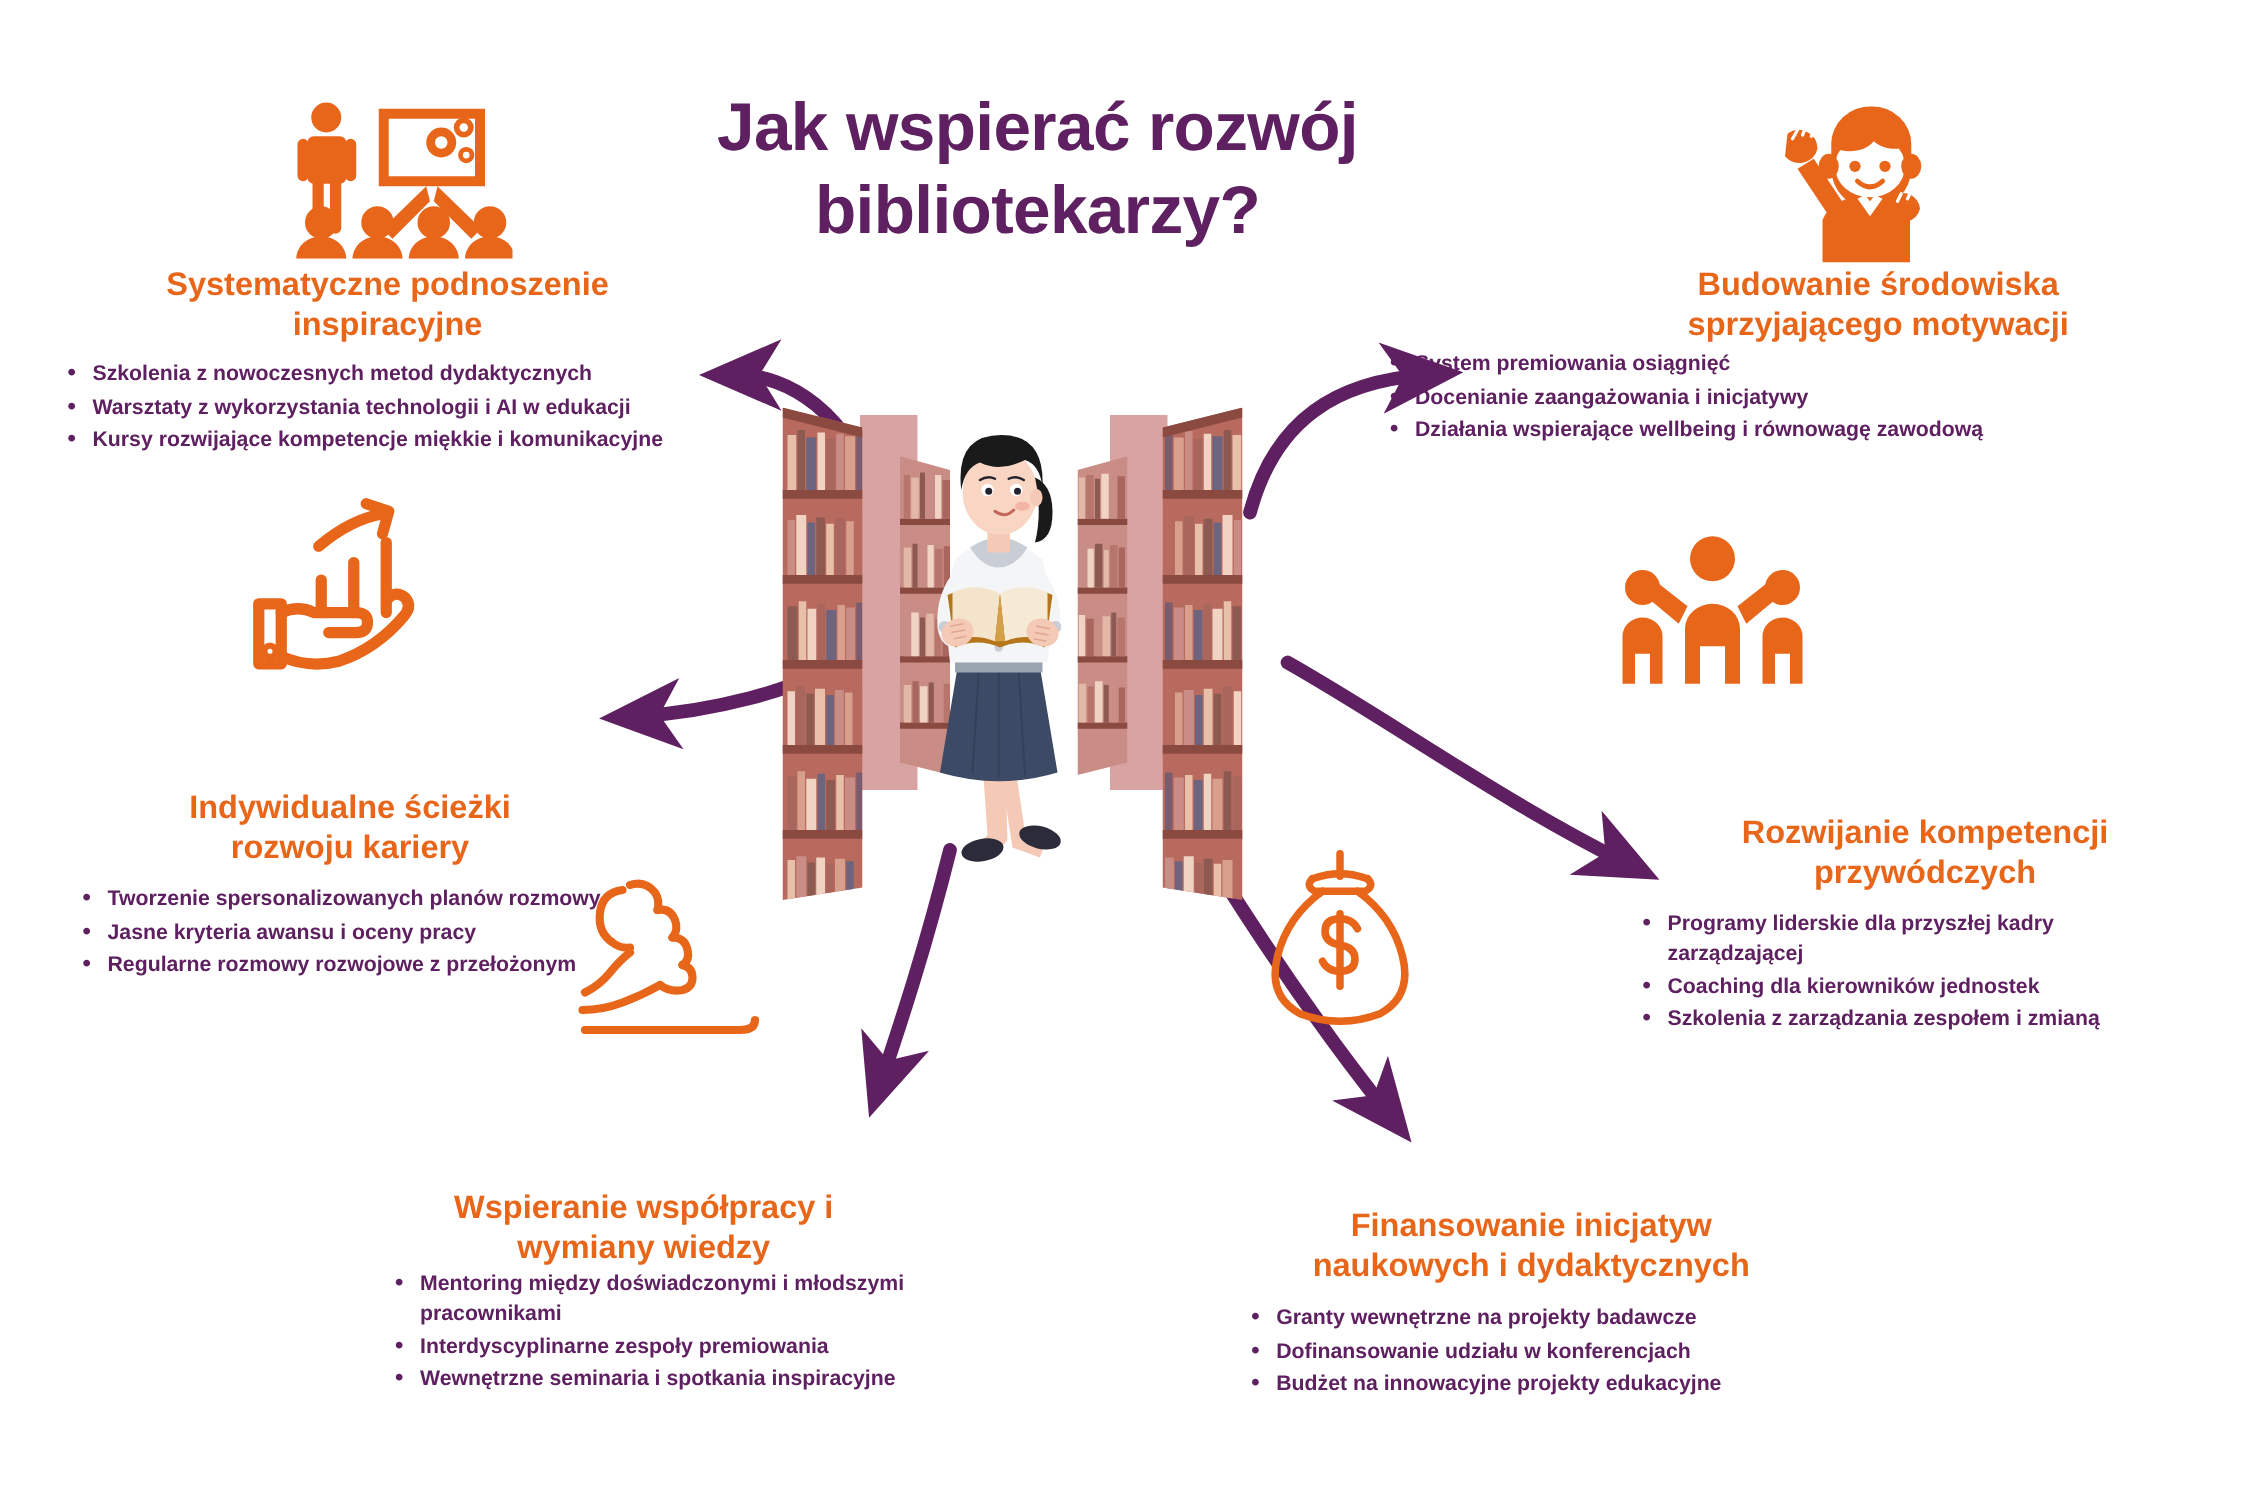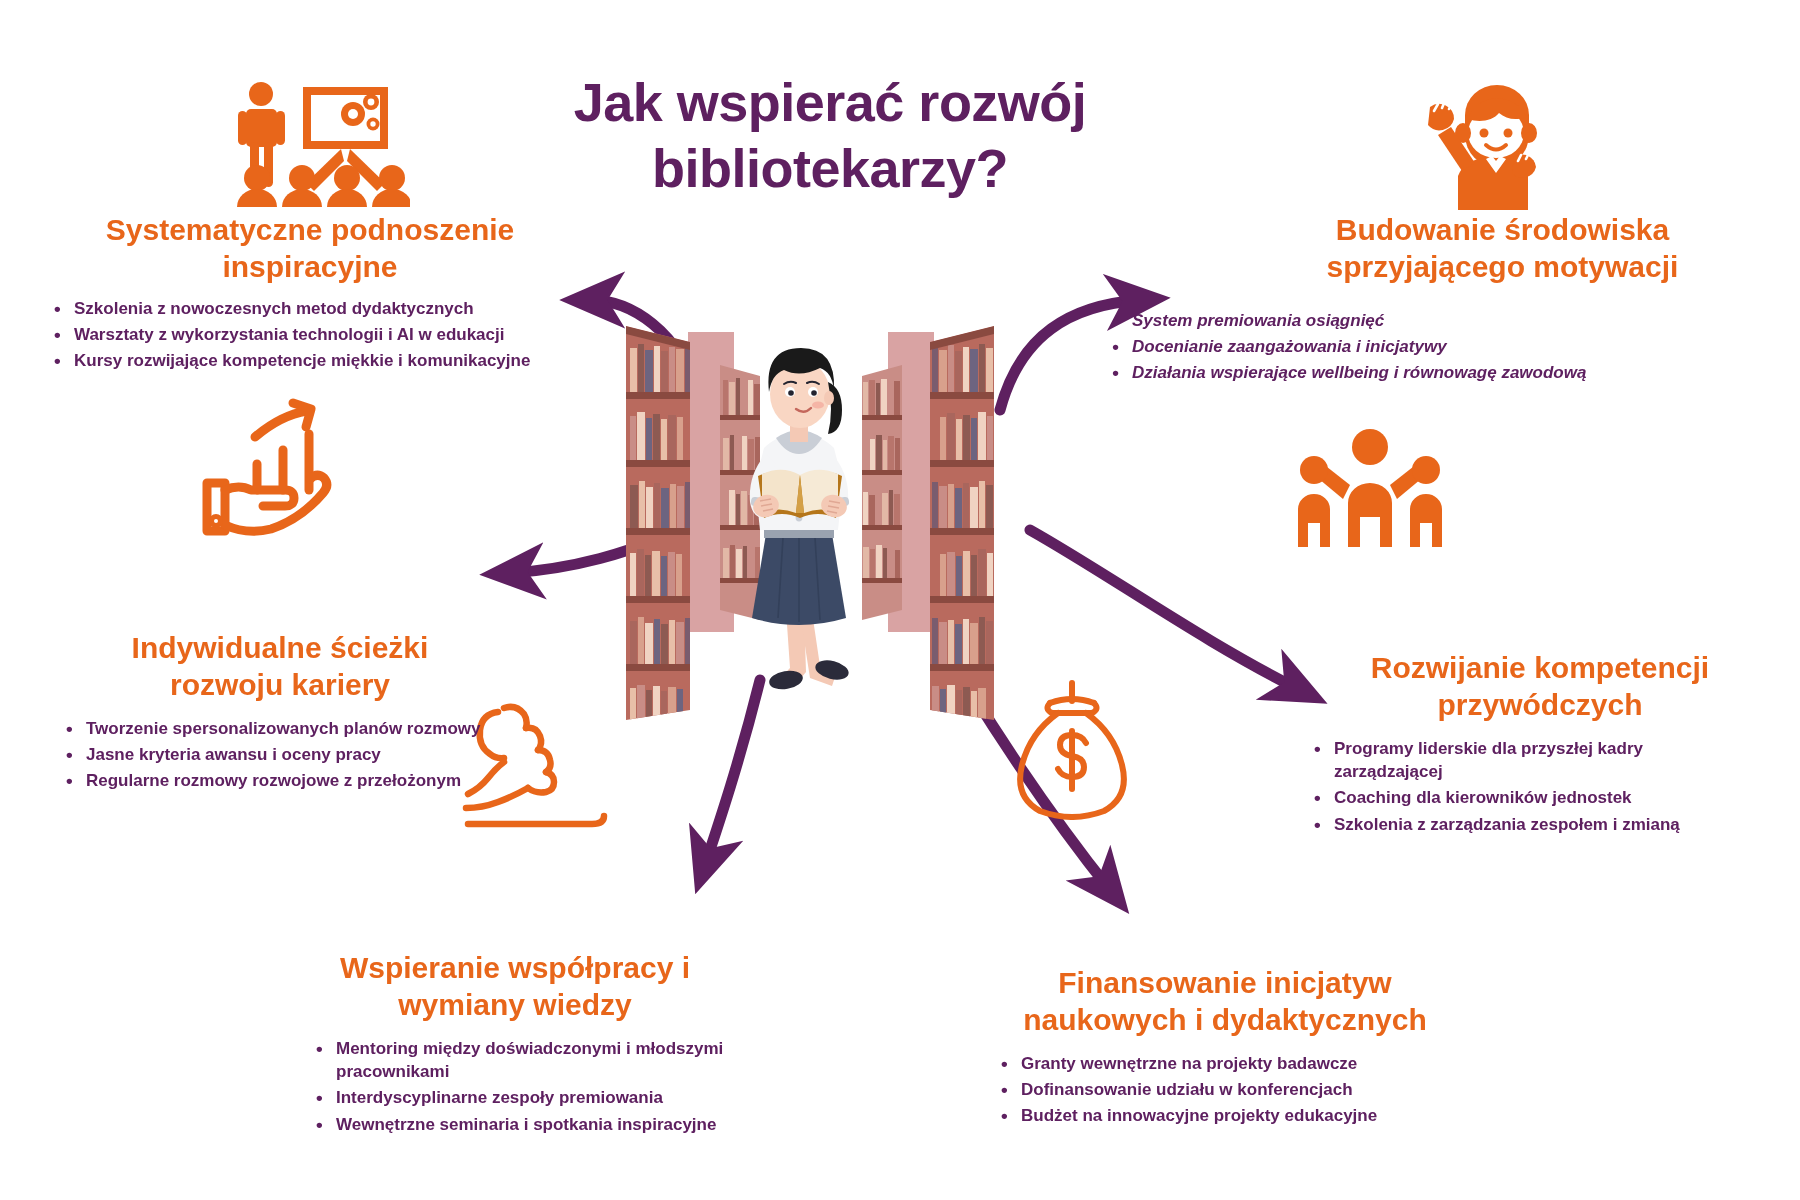--- a/index.html
+++ b/index.html
@@ -35,7 +35,7 @@
   
   .block { position: absolute; }
   .block .sec-title {
-    font-size: 30px;
+    font-size: 26px;
     font-weight: bold;
     color: #e8661a;
     line-height: 1.22;

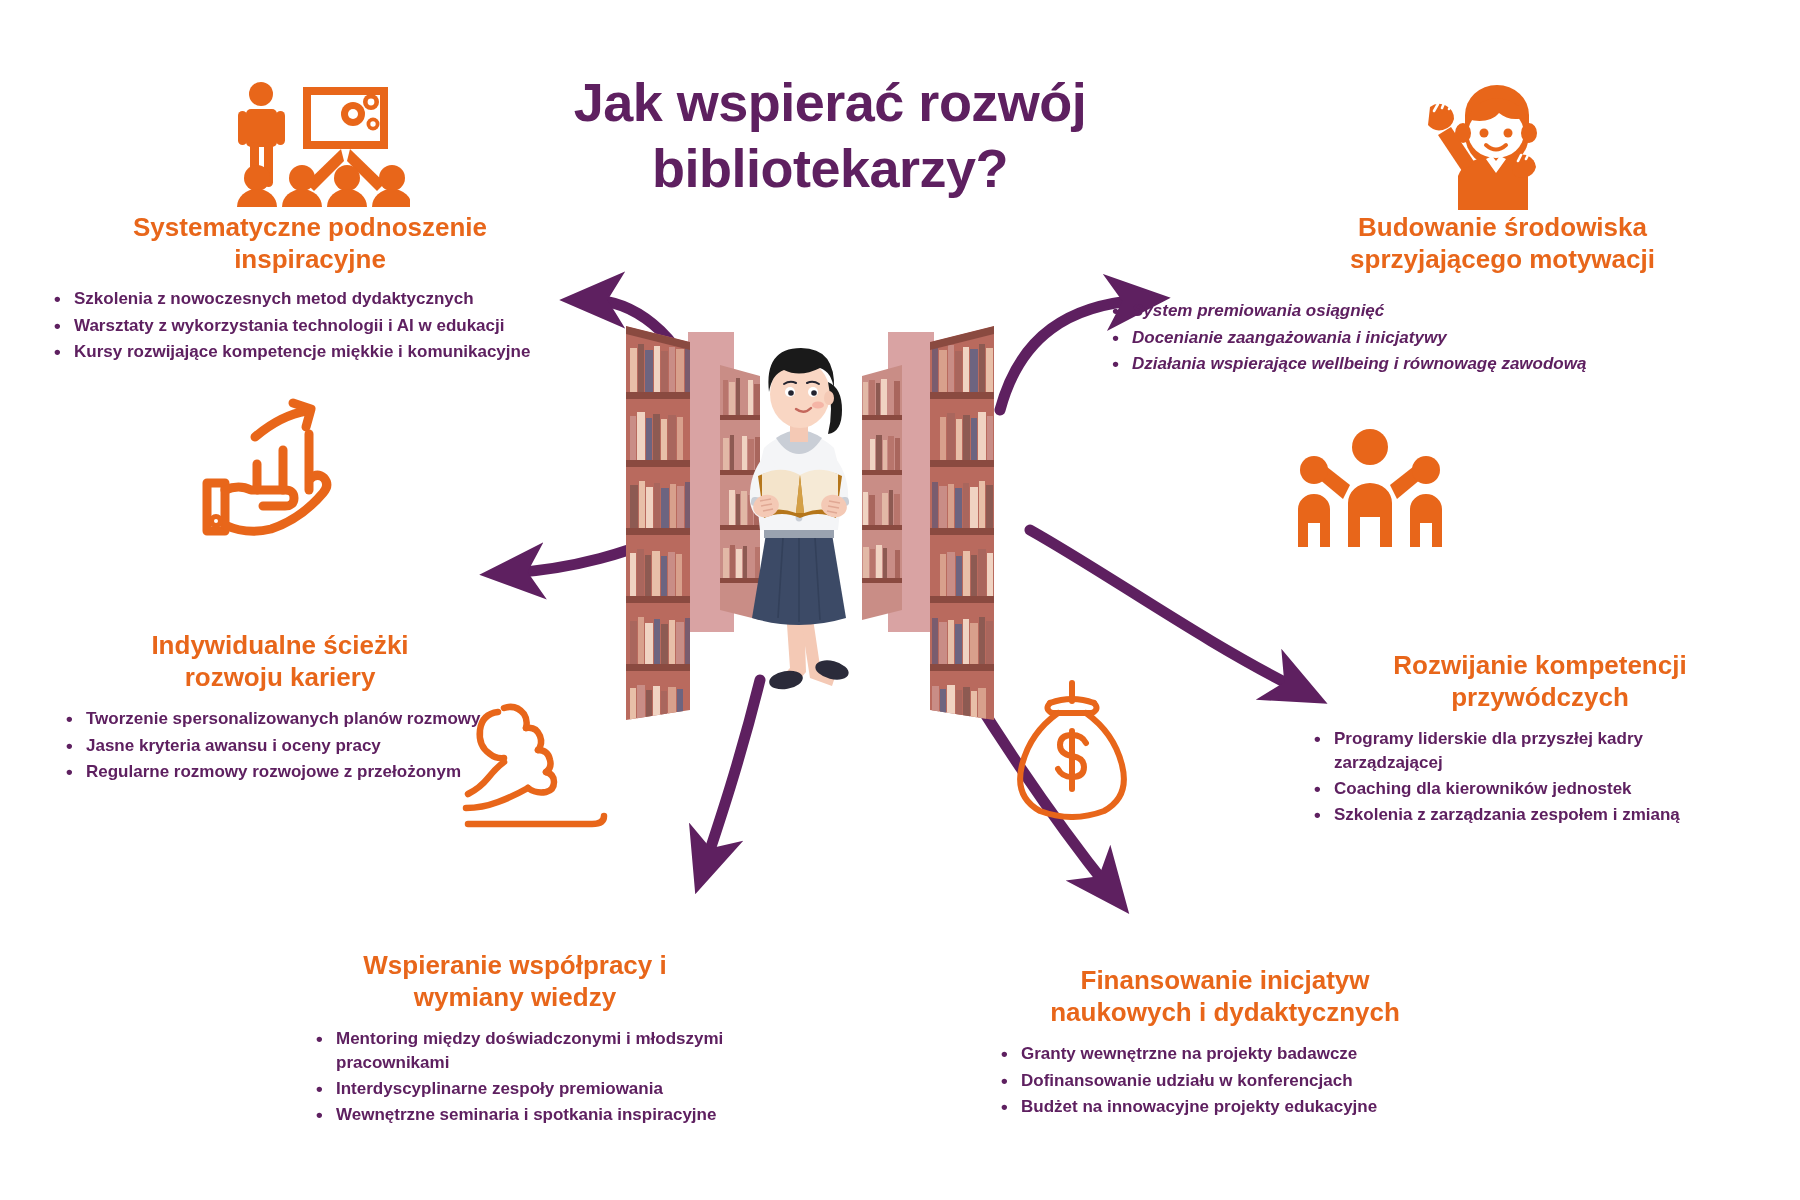--- a/index.html
+++ b/index.html
@@ -536,7 +536,7 @@
       <div>Budowanie środowiska</div>
       <div>sprzyjającego motywacji</div>
     </div>
-    <ul class="ta-l" style="margin-top:24px; padding-left:26px; margin-left:-124px;font-style:italic;">
+    <ul class="ta-l" style="margin-top:4px; padding-left:26px; margin-left:-124px;">
       <li>System premiowania osiągnięć</li>
       <li>Docenianie zaangażowania i inicjatywy</li>
       <li>Działania wspierające wellbeing i równowagę zawodową</li>

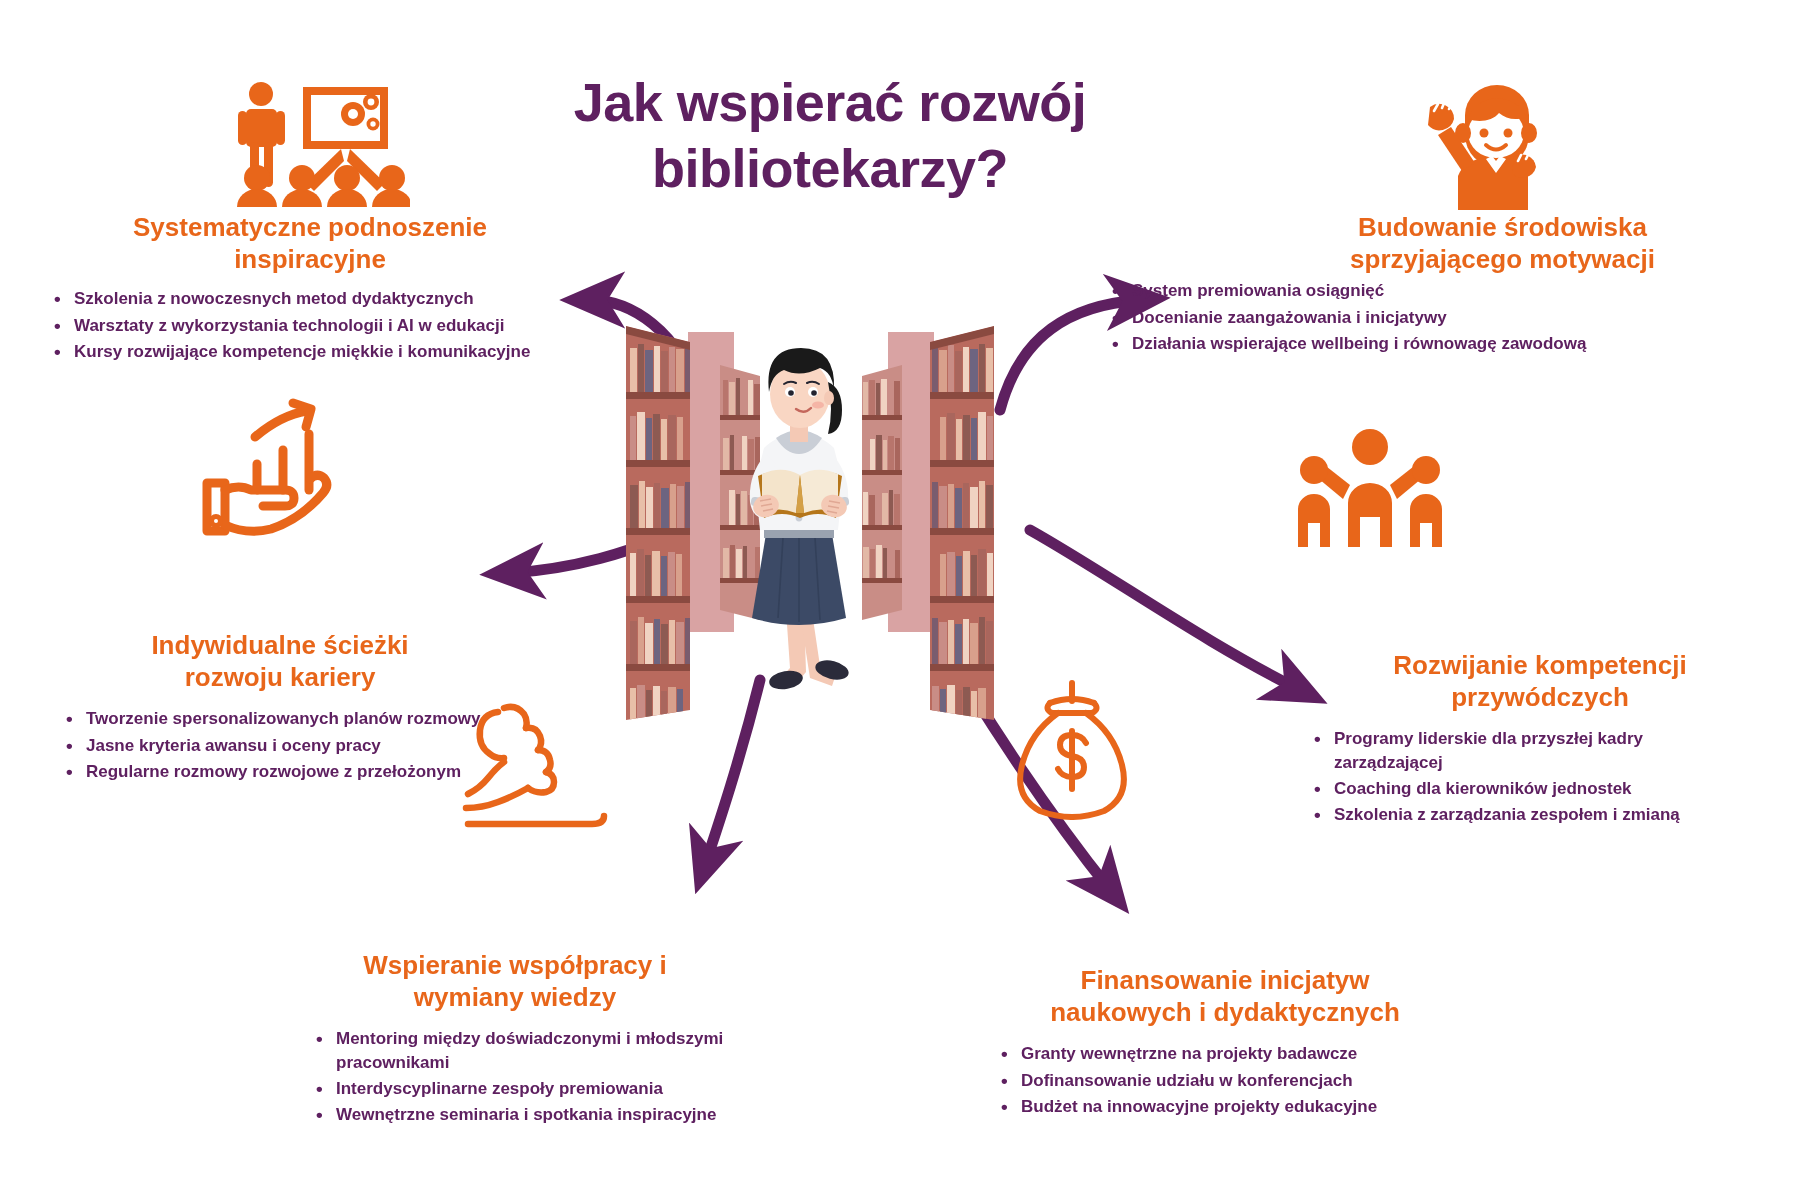--- a/index.html
+++ b/index.html
@@ -572,7 +572,7 @@
       <div>Wspieranie współpracy i</div>
       <div>wymiany wiedzy</div>
     </div>
-    <ul class="ta-l" style="margin-top:14px; padding-left:46px; width:440px;">
+    <ul class="ta-l" style="margin-top:2px; padding-left:46px; width:440px;">
       <li>Mentoring między doświadczonymi i młodszymi pracownikami</li>
       <li>Interdyscyplinarne zespoły premiowania</li>
       <li>Wewnętrzne seminaria i spotkania inspiracyjne</li>

